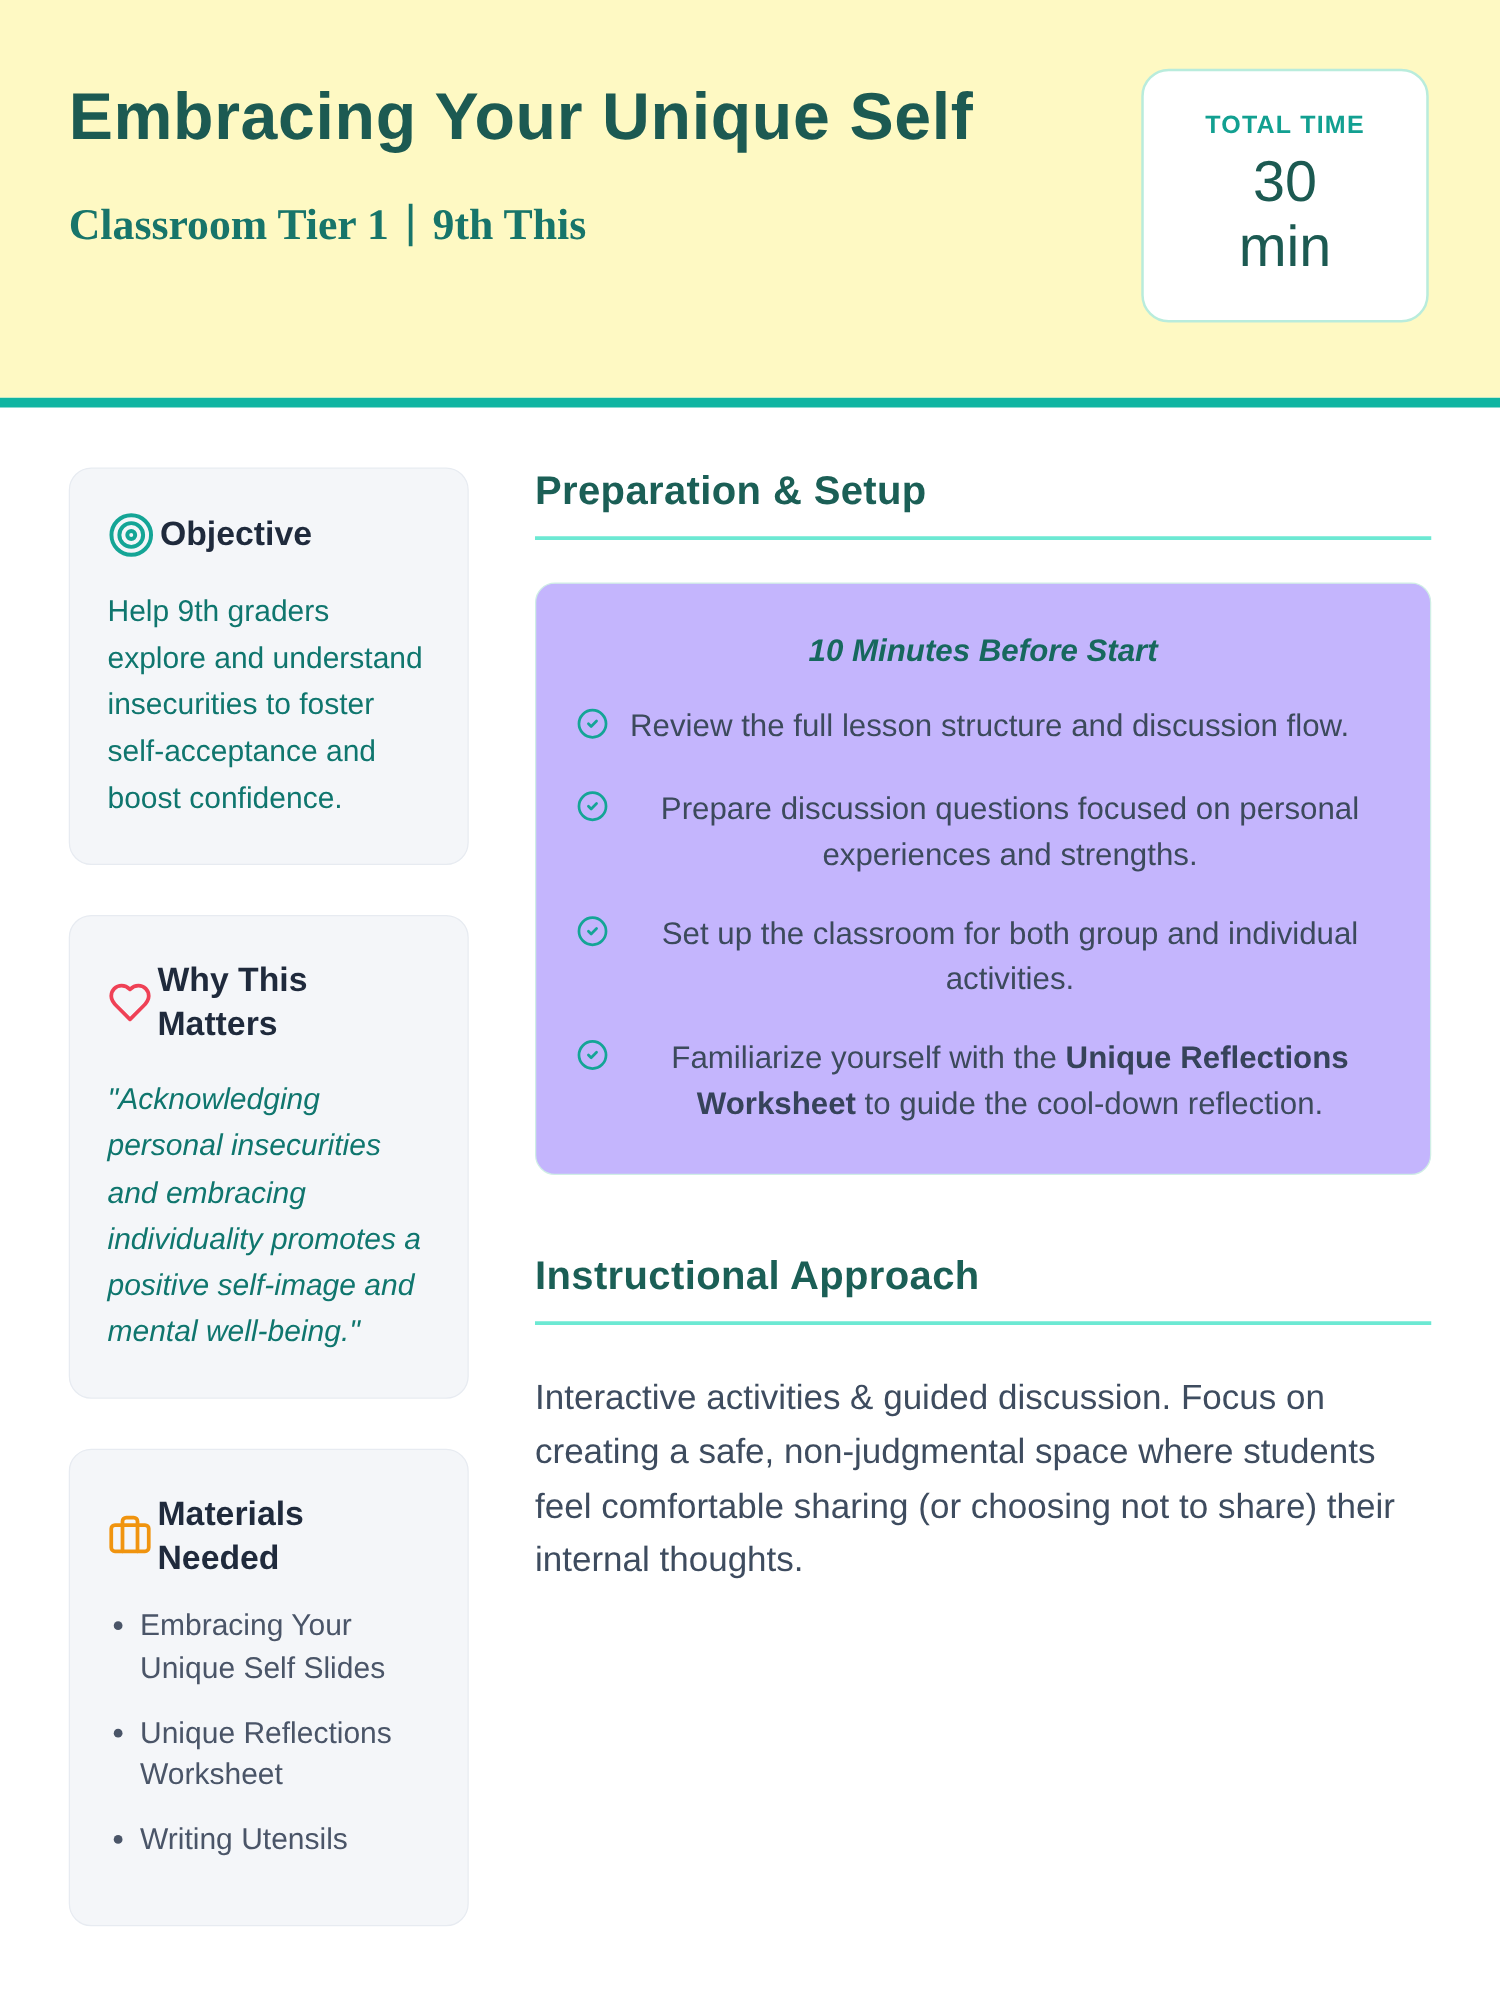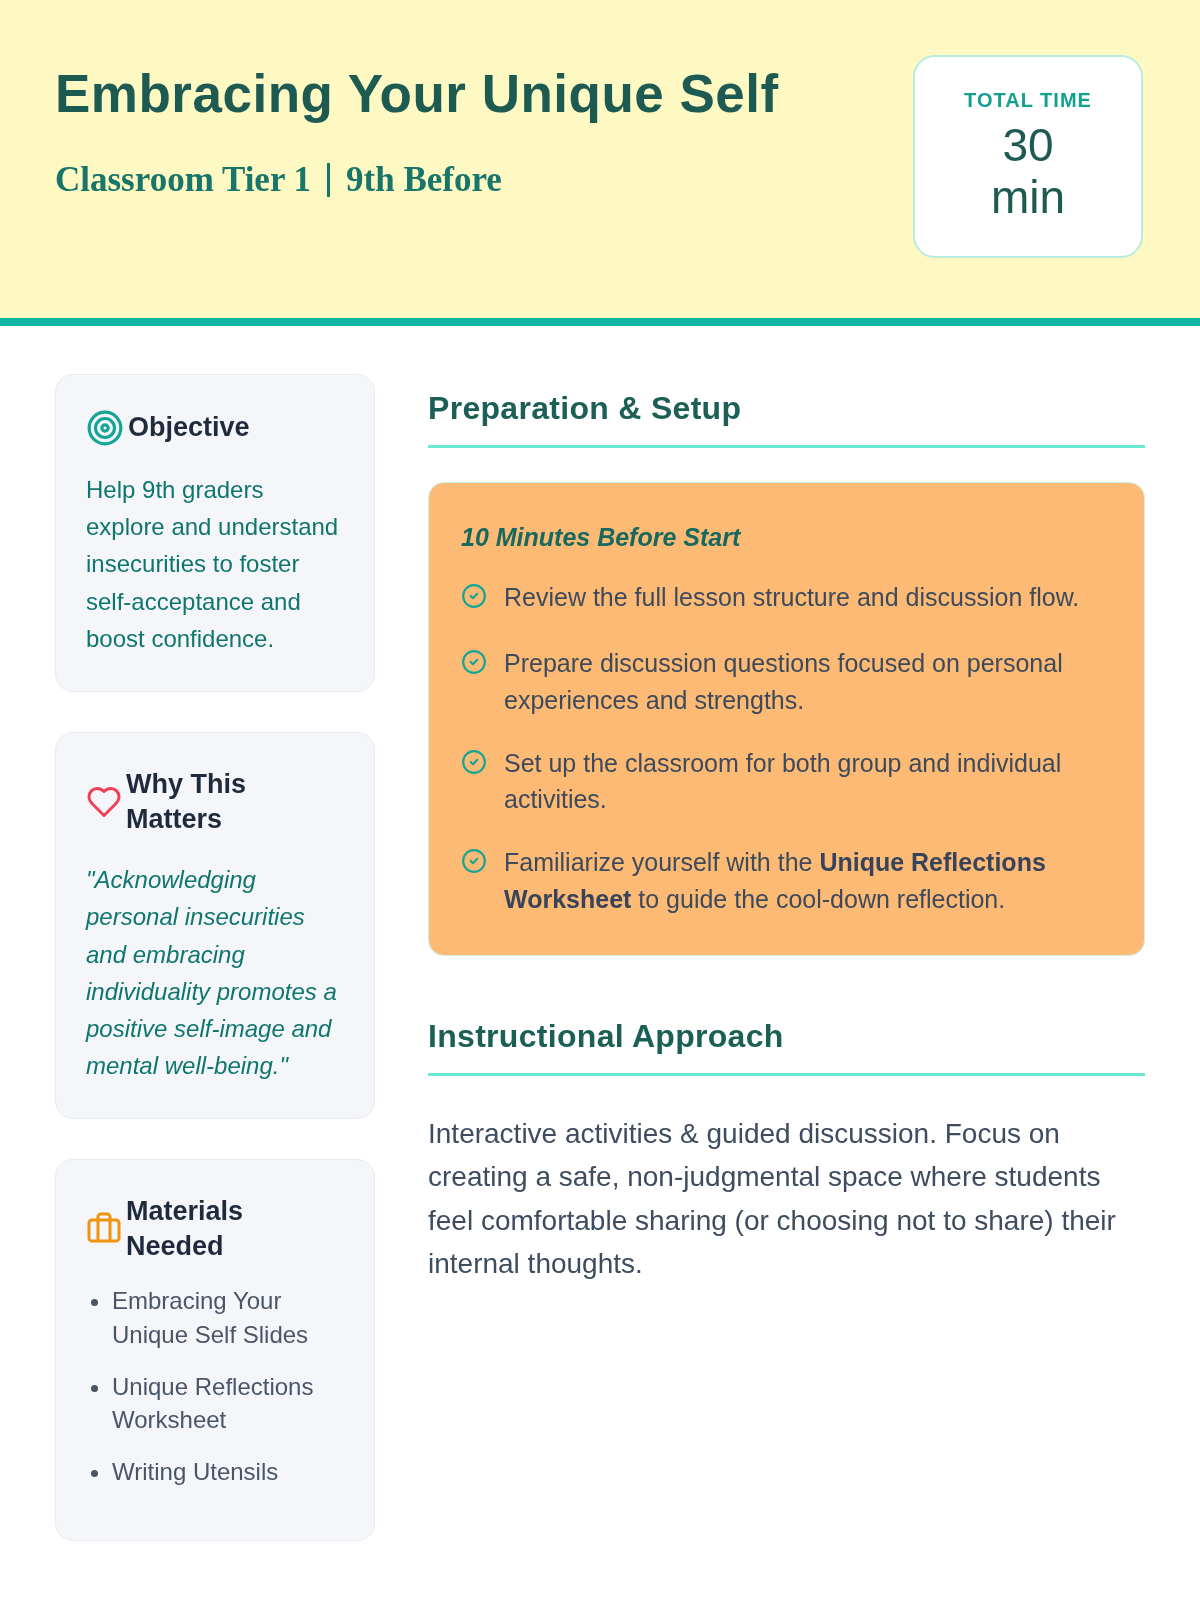--- a/index.html
+++ b/index.html
@@ -147,7 +147,7 @@
   <div class="lesson-subtitle">
     <span>Classroom Tier 1</span>
     <span class="subtitle-divider"></span>
-    <span>9th Before</span>
+    <span>9th This</span>
   </div>
   <div class="time-card">
     <div class="time-label">TOTAL TIME</div>

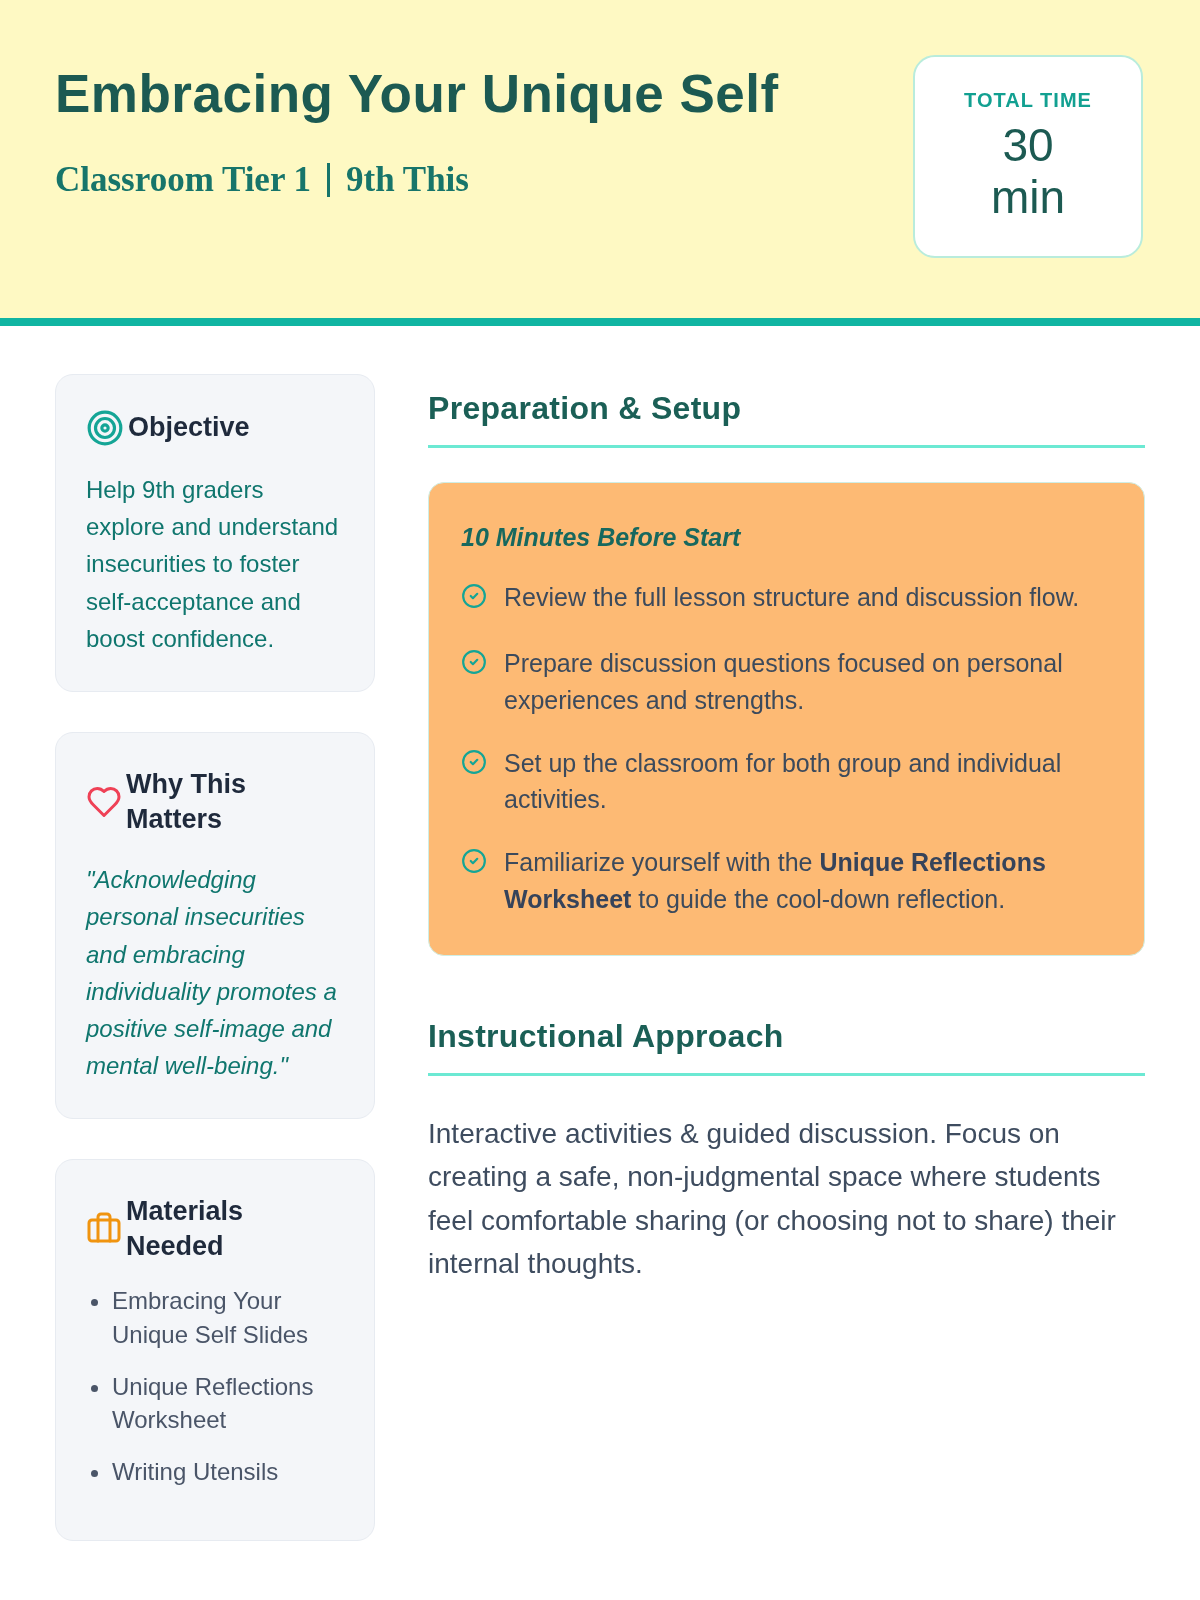--- a/index.html
+++ b/index.html
@@ -71,7 +71,7 @@
     padding: 48px 55px 0 55px;
   }
   aside { width: 320px; flex-shrink: 0; }
-  main { flex: 1; min-width: 0; margin-top: 16px; }
+  main { flex: 1; min-width: 0; }
 
   
   .side-card {

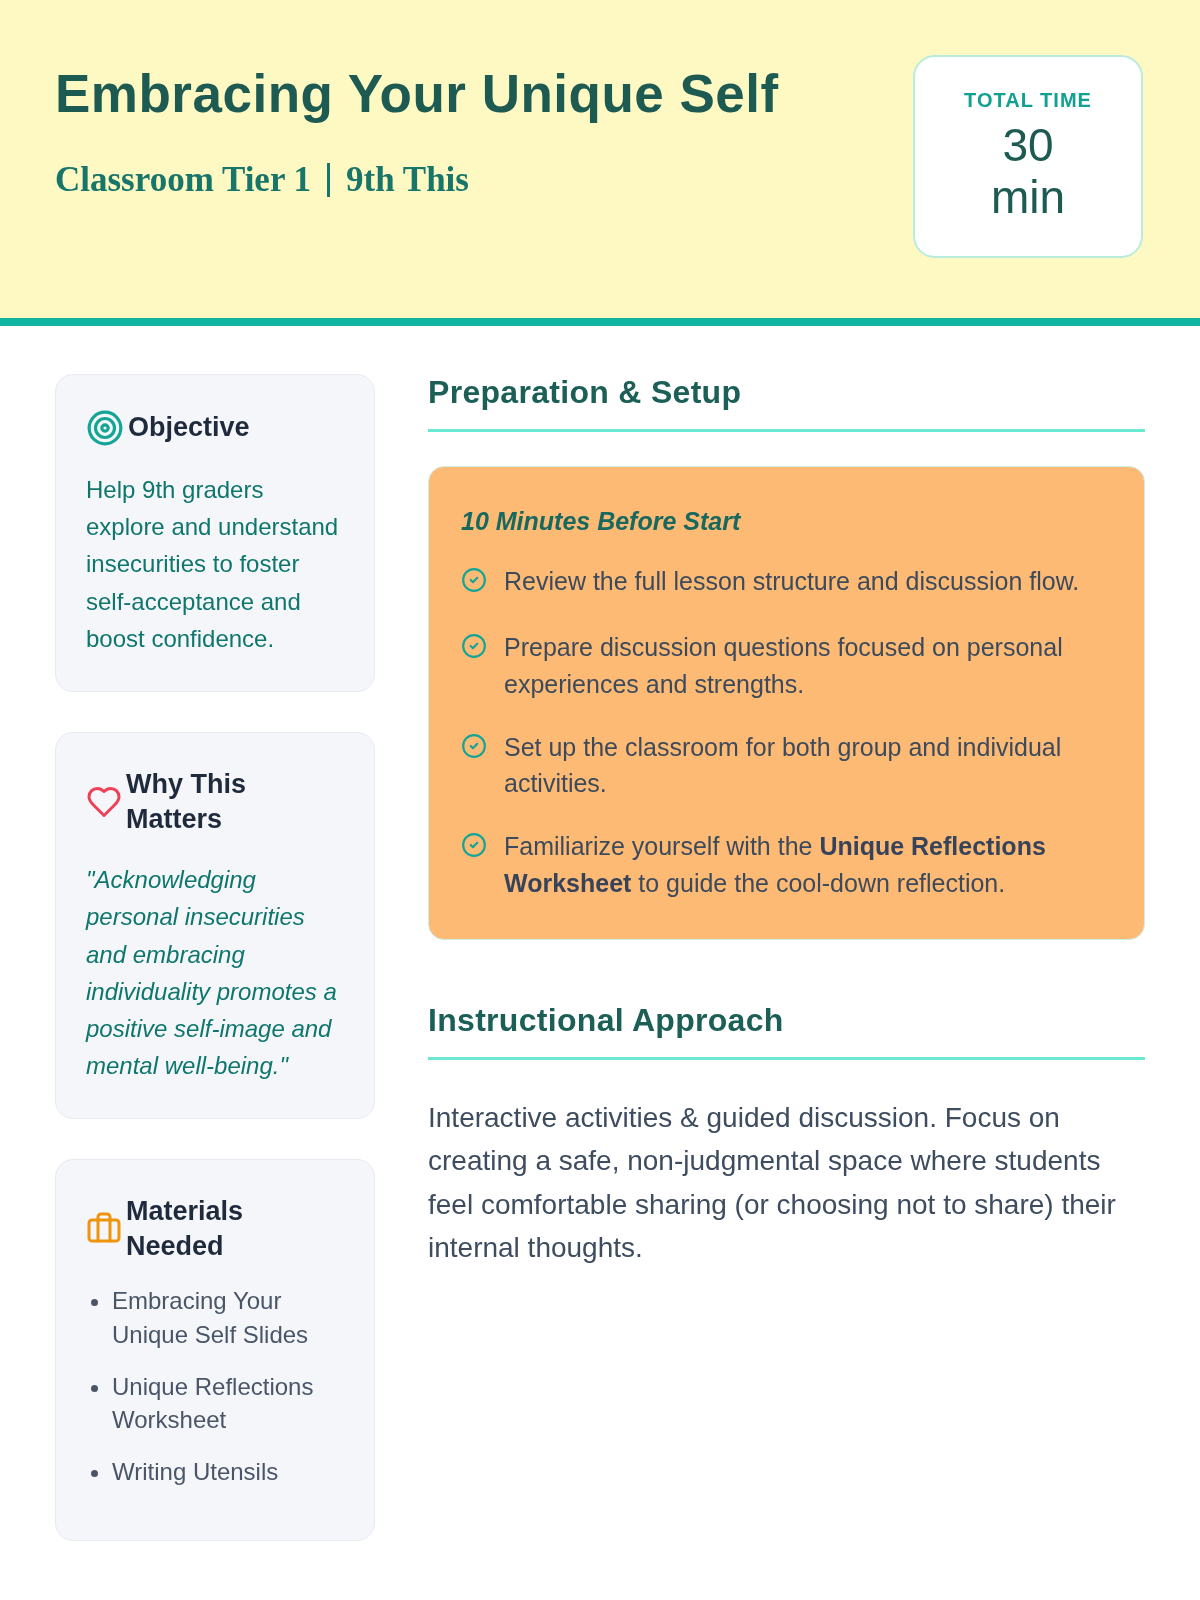--- a/index.html
+++ b/index.html
@@ -112,10 +112,11 @@
   }
   .prep-card {
     margin-top: 34px;
-    background: #fdba74;
+    background: #c4b5fd;
     border: 1.5px solid #cfeee5;
     border-radius: 16px;
     padding: 40px 32px 38px 32px;
+    text-align: center;
   }
   .prep-label {
     margin: 0;

